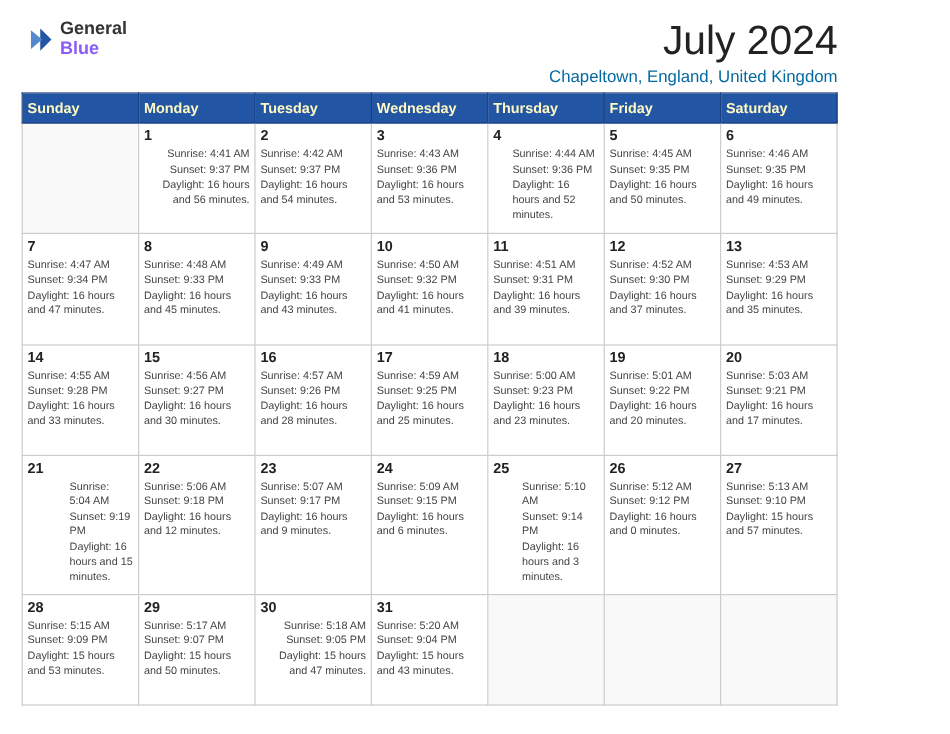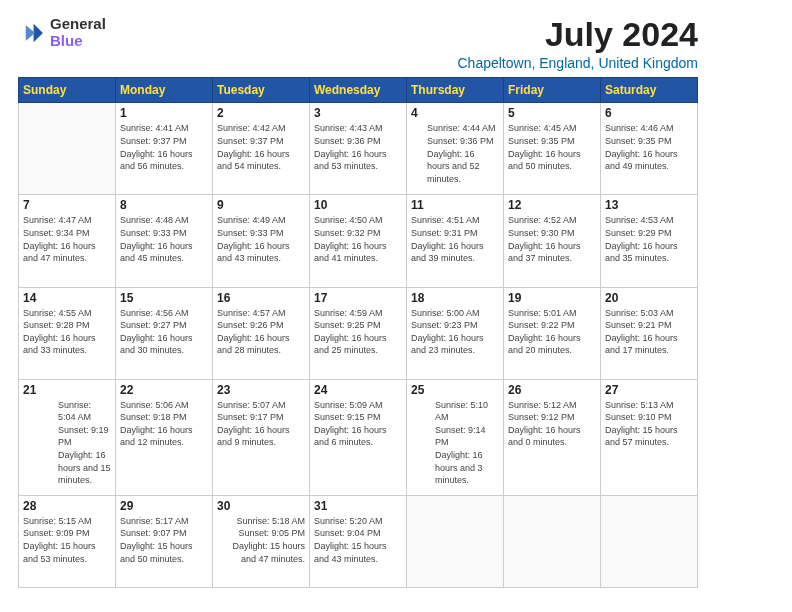--- a/index.html
+++ b/index.html
@@ -52,7 +52,7 @@
     }
     .month-title {
       font-size: 34px;
-      font-weight: bold;
+      font-weight: normal;
       color: #222;
       line-height: 1.1;
     }

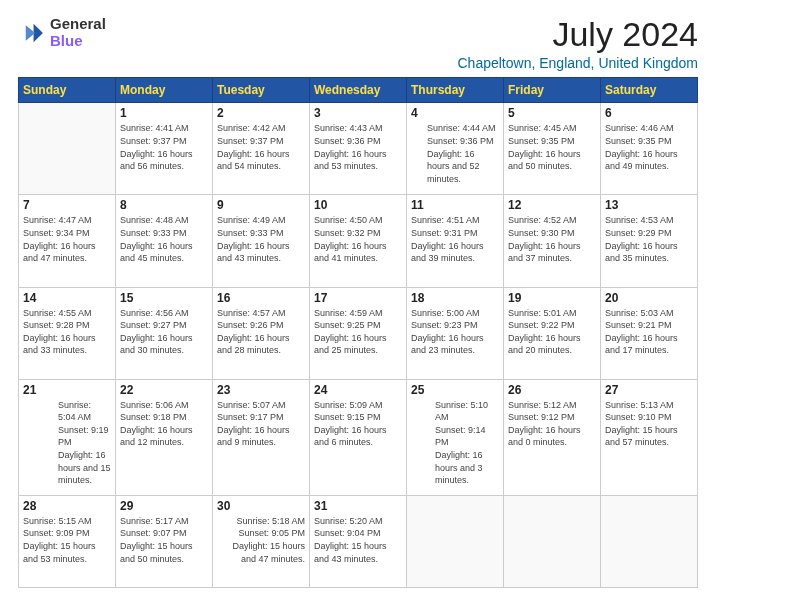--- a/index.html
+++ b/index.html
@@ -69,7 +69,7 @@
     }
     .calendar-table th {
       background-color: #2255a4;
-      color: #fde047;
+      color: #fef9c3;
       font-size: 12px;
       font-weight: bold;
       padding: 5px 4px;

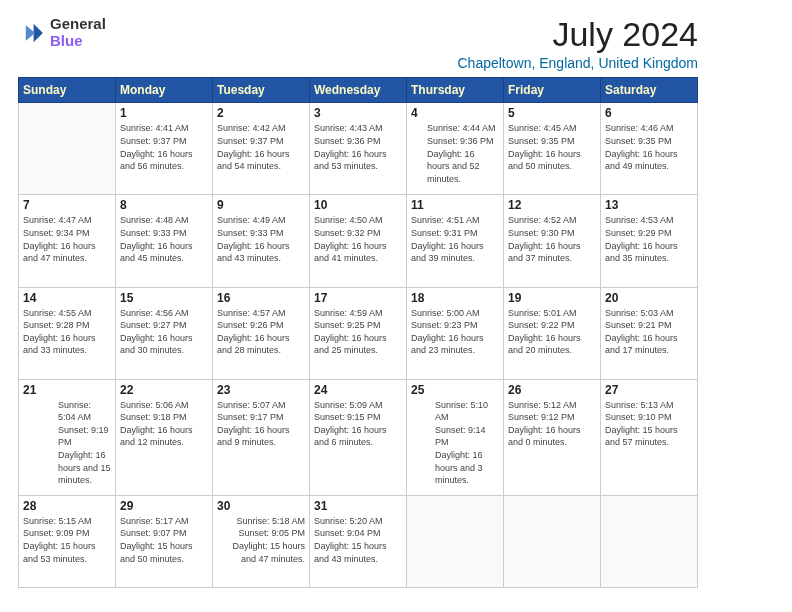--- a/index.html
+++ b/index.html
@@ -139,7 +139,7 @@
           <td class="empty"></td>
           <td>
             <span class="day-number">1</span>
-            <div class="day-info" style="white-space: pre-line;">Sunrise: 4:41 AM
+            <div class="day-info" style="white-space: pre-line; text-align: right;">Sunrise: 4:41 AM
 Sunset: 9:37 PM
 Daylight: 16 hours and 56 minutes.</div>
           </td>

